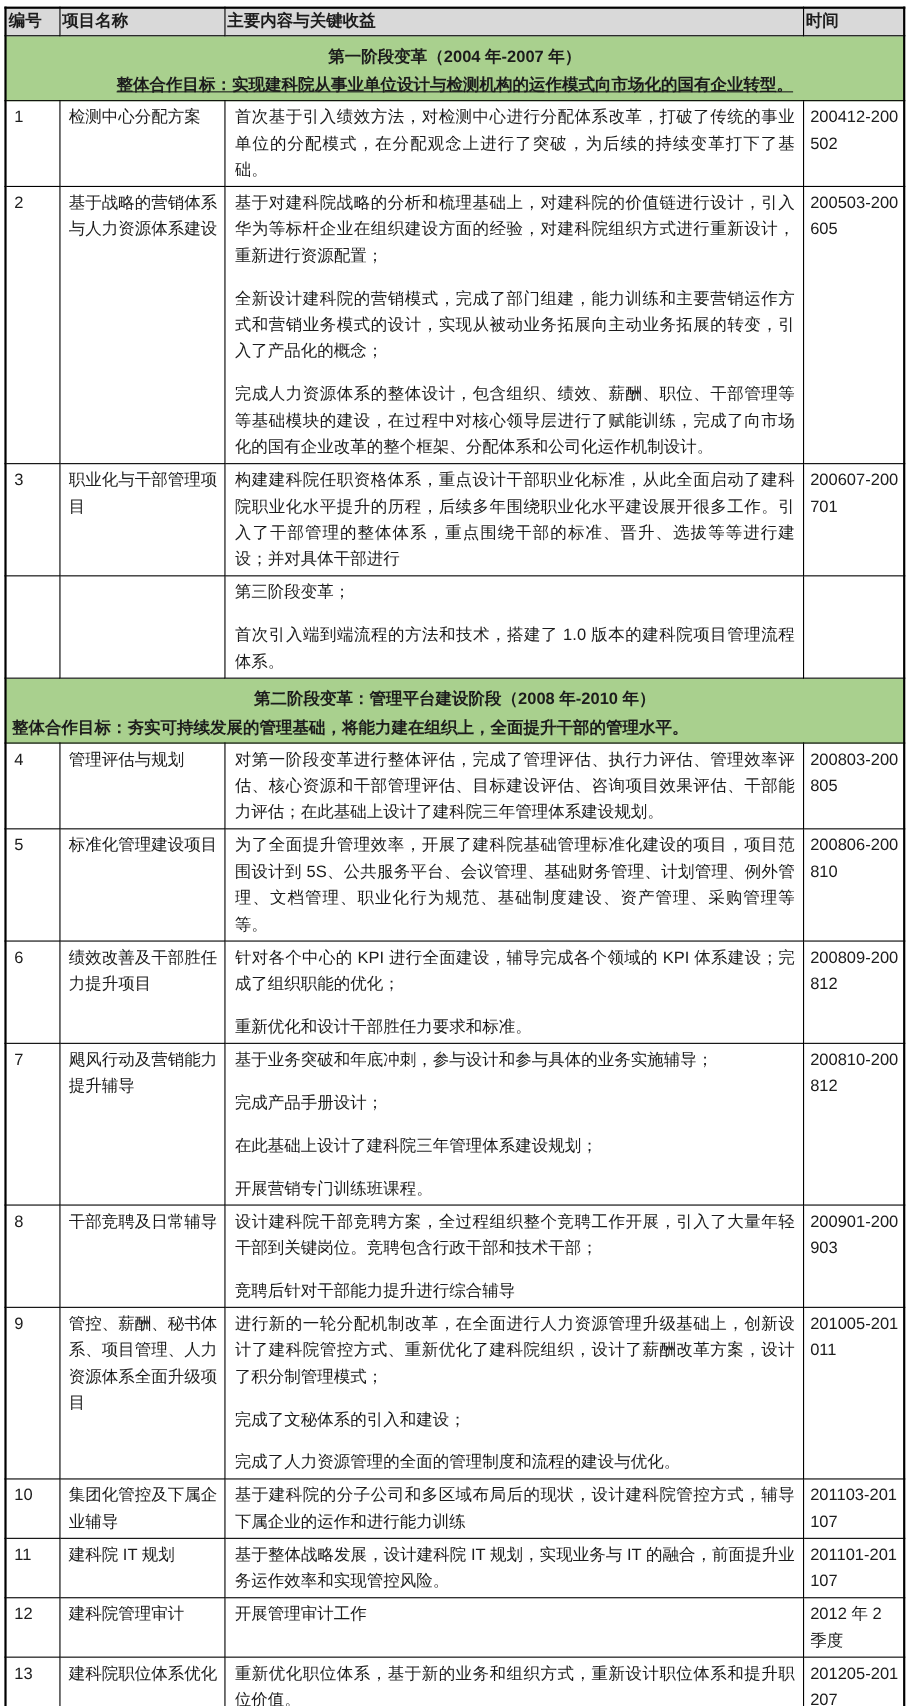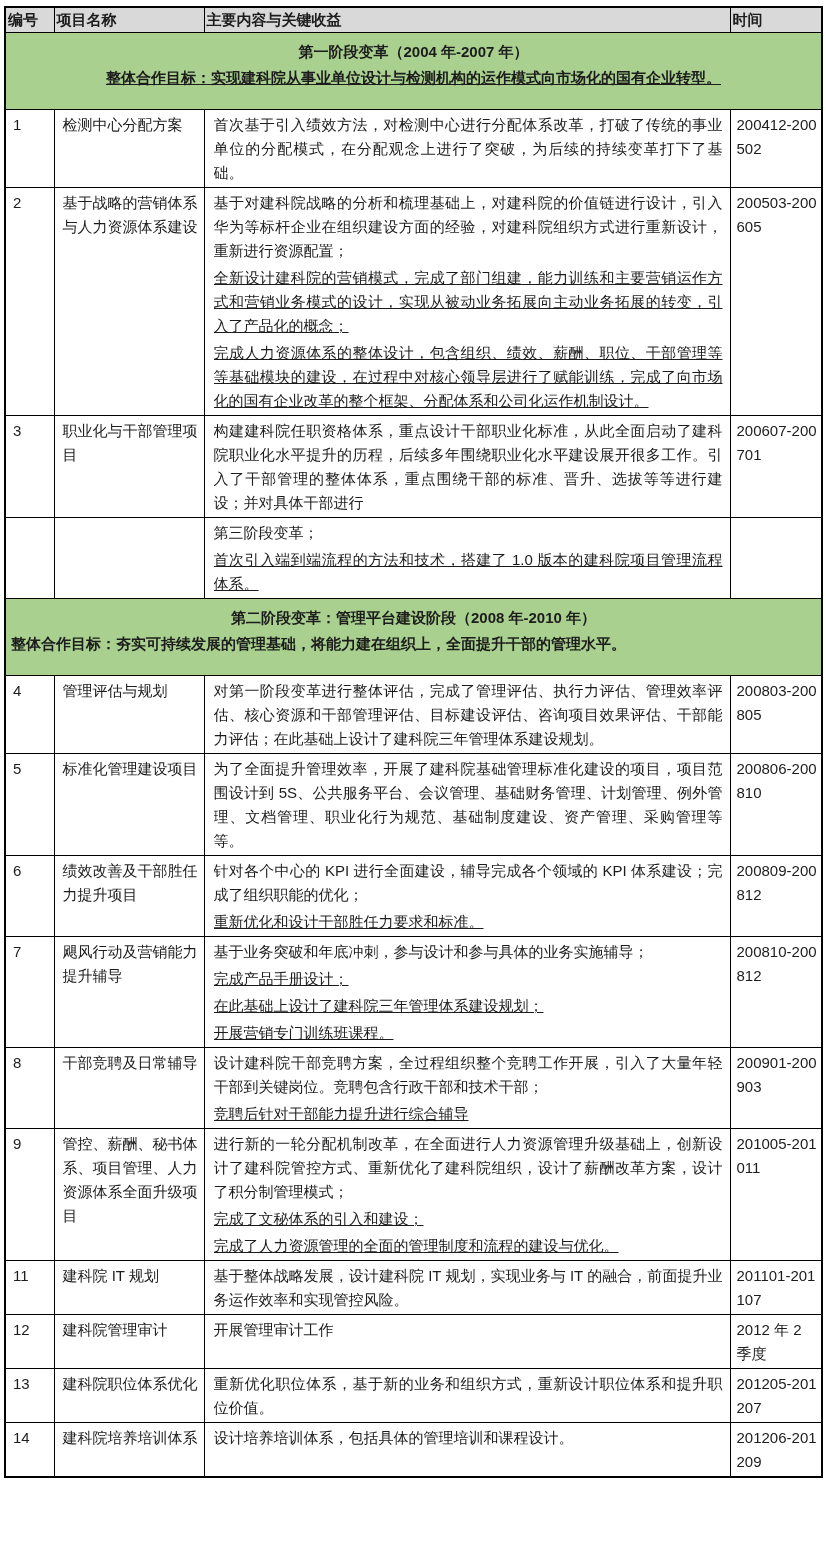--- a/index.html
+++ b/index.html
@@ -63,7 +63,7 @@
   tr.section-row td {
     background: #a9d08e;
     font-weight: bold;
-    padding: 4px 5px 18px 5px;
+    padding: 4px 5px 0 5px;
   }
   .sec-title {
     text-align: center;

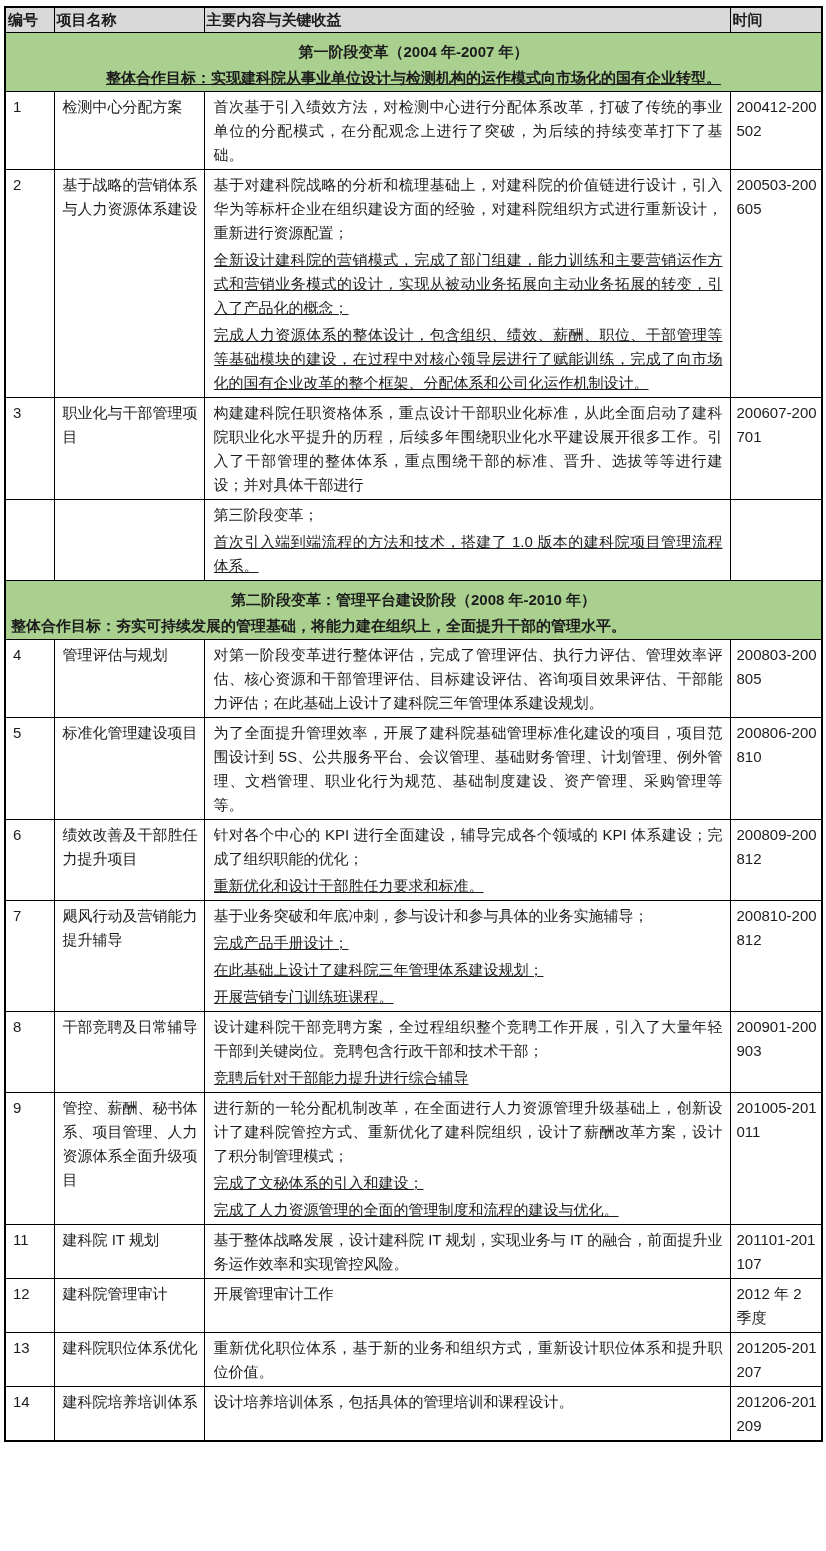--- a/index.html
+++ b/index.html
@@ -54,7 +54,7 @@
     overflow: hidden;
   }
   td.cell-main .para { overflow: hidden; }
-  td.cell-main .para + .para { margin-top: 3px; text-decoration: underline; }
+  td.cell-main .para + .para { margin-top: 15px; }
   td.cell-time {
     padding: 3px 3px 2px 6px;
     line-height: 24px;

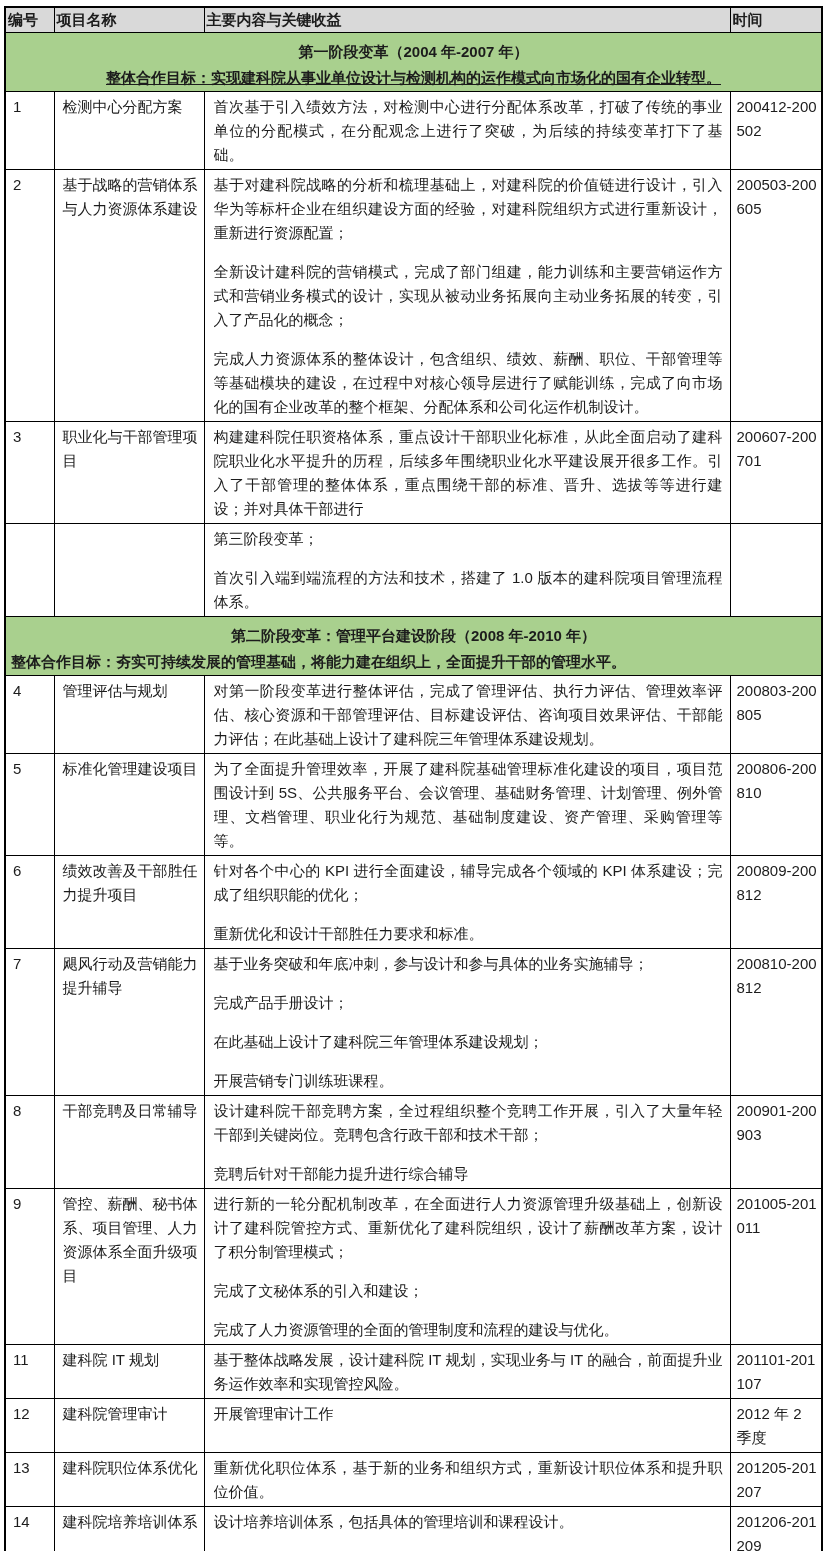--- a/index.html
+++ b/index.html
@@ -199,6 +199,14 @@
           <td class="cell-time">201005-201011</td>
         </tr>
         <tr>
+          <td class="cell-no">10</td>
+          <td class="cell-name">集团化管控及下属企业辅导</td>
+          <td class="cell-main">
+            <div class="para">基于建科院的分子公司和多区域布局后的现状，设计建科院管控方式，辅导下属企业的运作和进行能力训练</div>
+          </td>
+          <td class="cell-time">201103-201107</td>
+        </tr>
+        <tr>
           <td class="cell-no">11</td>
           <td class="cell-name">建科院 IT 规划</td>
           <td class="cell-main">

